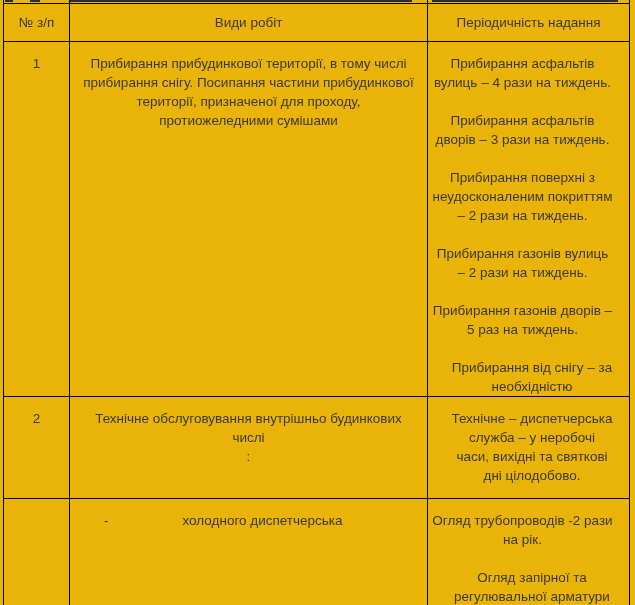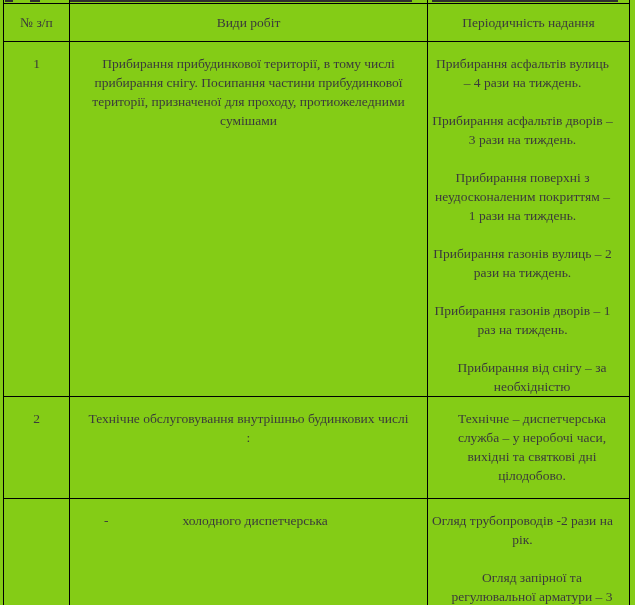--- a/index.html
+++ b/index.html
@@ -7,8 +7,8 @@
     position:relative;
     width:635px;height:605px;
     overflow:hidden;
-    background:#84cc16;
-    font-family:Liberation Serif, serif;
+    background:#eab308;
+    font-family:Liberation Sans, sans-serif;
   }
   
   .remnant .seg{position:absolute;top:0;height:2px;background:#2f2f2f;}

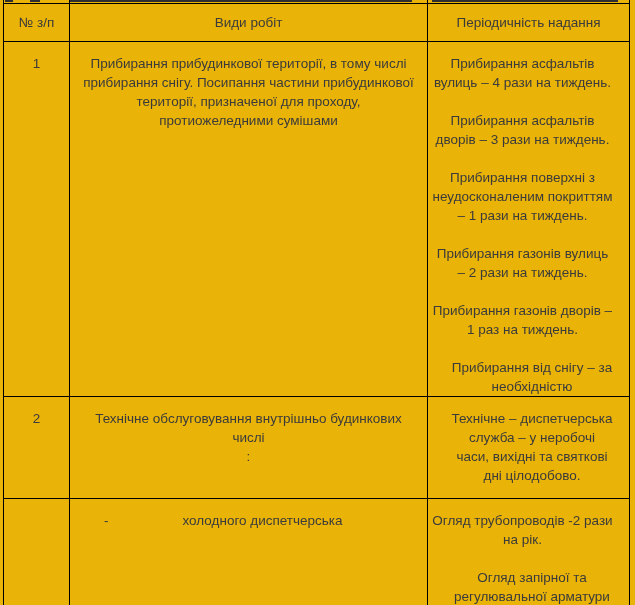--- a/index.html
+++ b/index.html
@@ -89,7 +89,7 @@
       <td class="period">
         <p class="pp">Прибирання асфальтів вулиць – 4 рази на тиждень.</p>
         <p class="pp">Прибирання асфальтів дворів – 3 рази на тиждень.</p>
-        <p class="pp">Прибирання поверхні з неудосконаленим покриттям – 1 рази на тиждень.</p>
+        <p class="pp">Прибирання поверхні з неудосконаленим покриттям – 2 рази на тиждень.</p>
         <p class="pp">Прибирання газонів вулиць – 2 рази на тиждень.</p>
         <p class="pp">Прибирання газонів дворів – 1 раз на тиждень.</p>
         <p class="pp">Прибирання від снігу – за необхідністю</p>

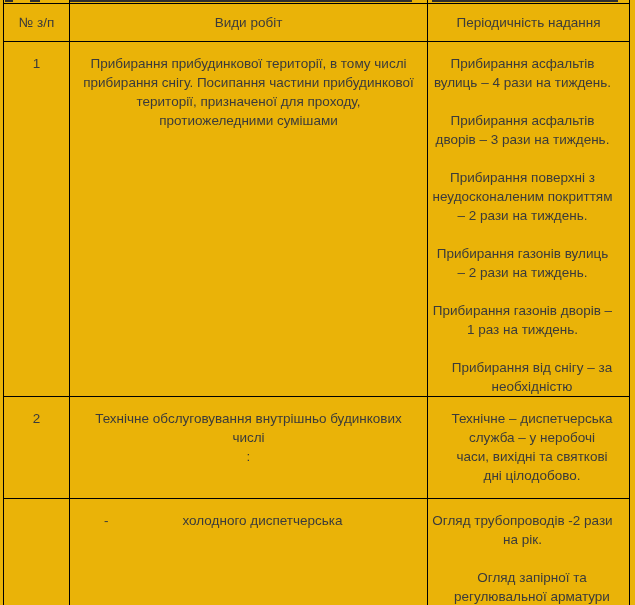--- a/index.html
+++ b/index.html
@@ -91,7 +91,7 @@
         <p class="pp">Прибирання асфальтів дворів – 3 рази на тиждень.</p>
         <p class="pp">Прибирання поверхні з неудосконаленим покриттям – 2 рази на тиждень.</p>
         <p class="pp">Прибирання газонів вулиць – 2 рази на тиждень.</p>
-        <p class="pp">Прибирання газонів дворів – 1 раз на тиждень.</p>
+        <p class="pp">Прибирання газонів дворів – 5 раз на тиждень.</p>
         <p class="pp">Прибирання від снігу – за необхідністю</p>
       </td>
     </tr>

